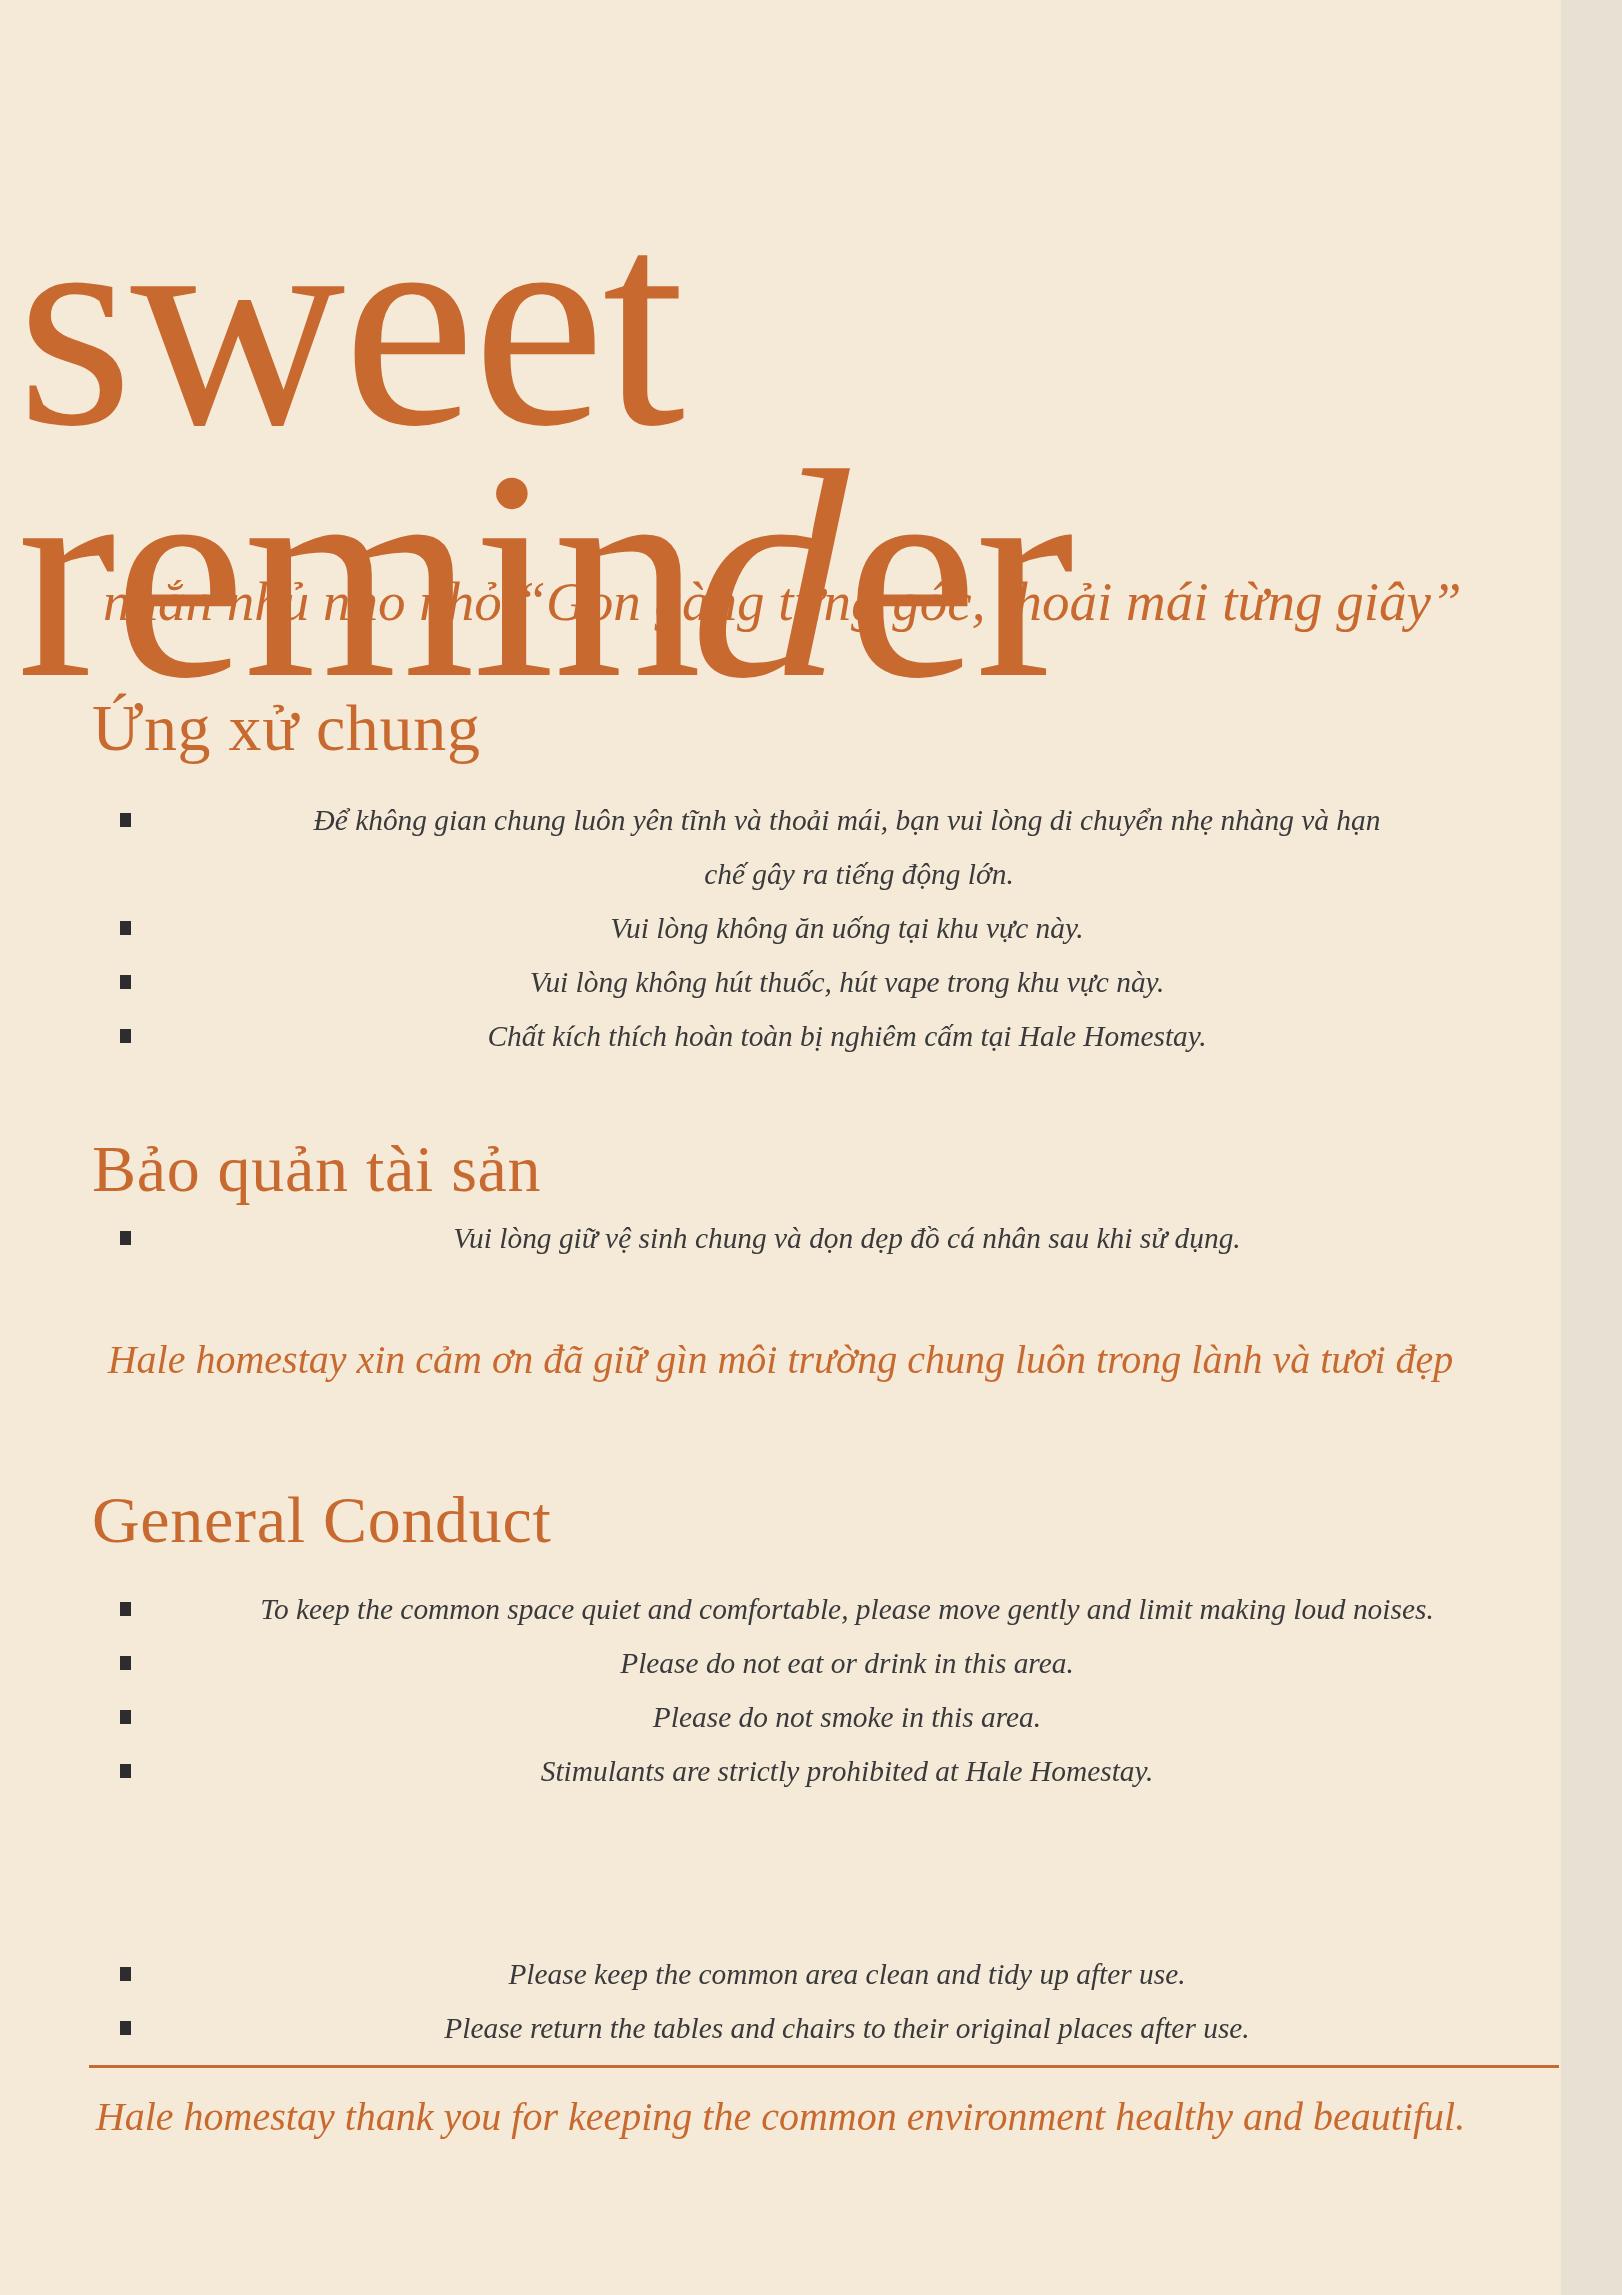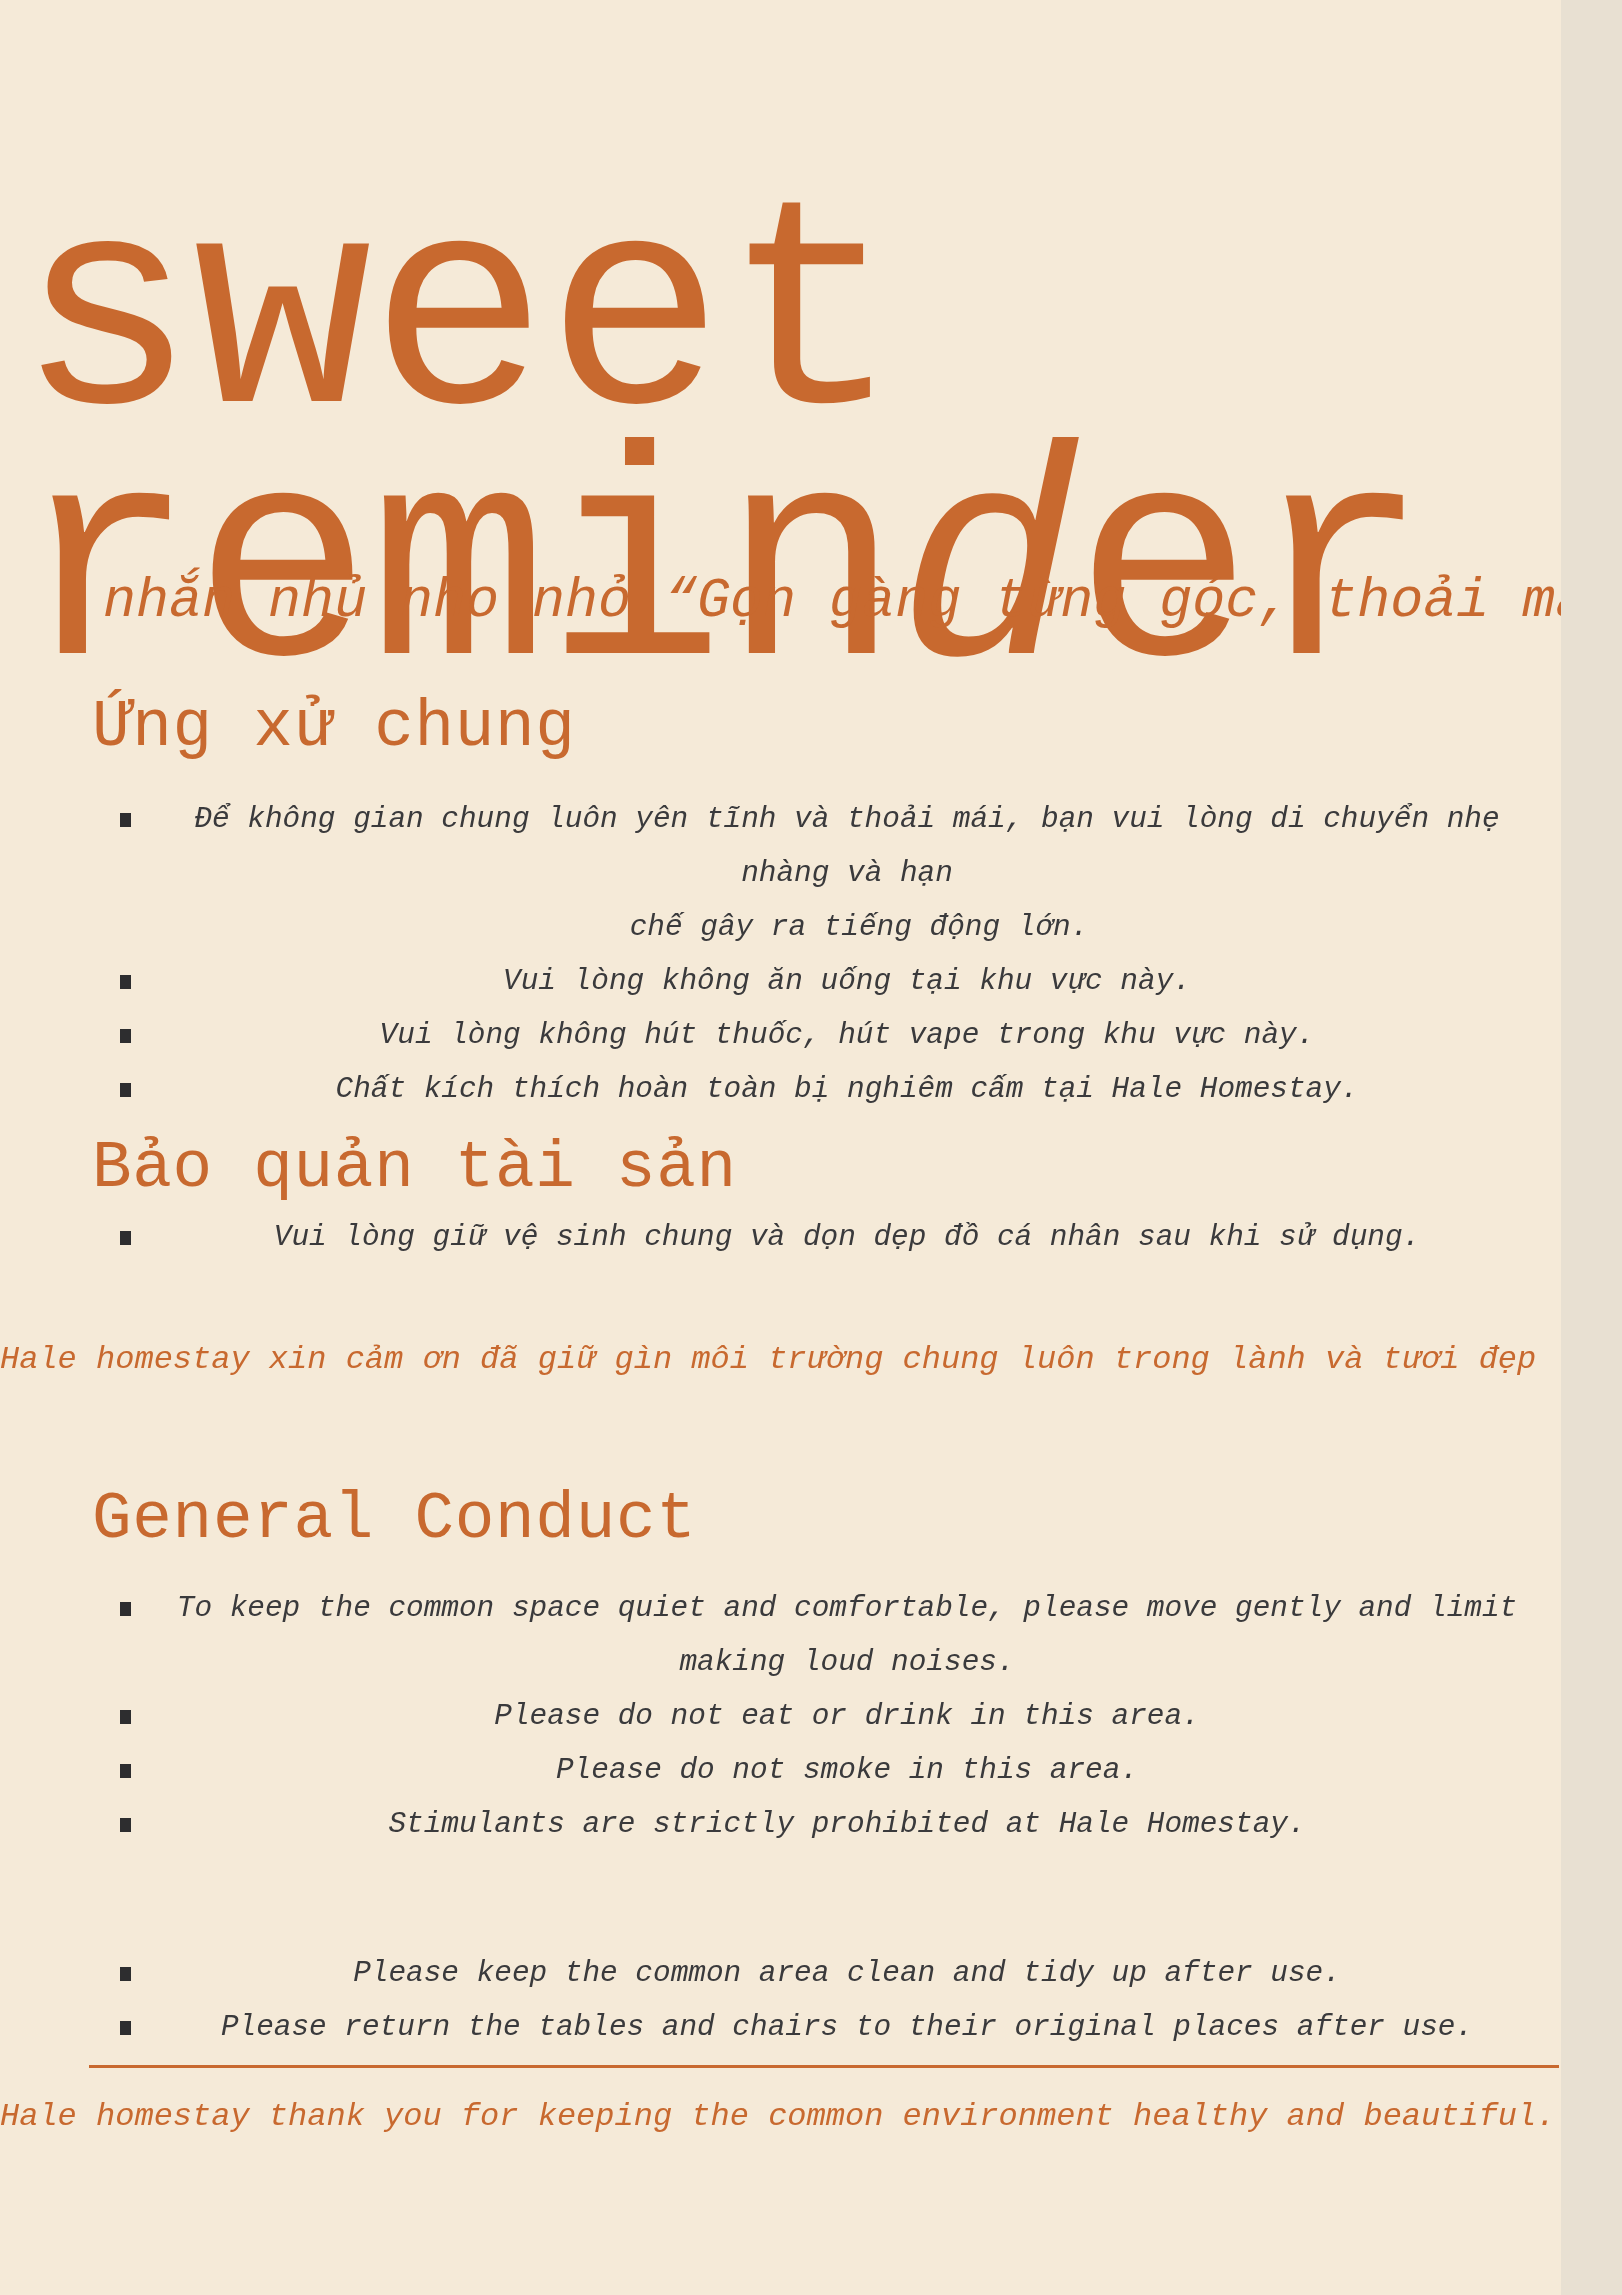--- a/index.html
+++ b/index.html
@@ -14,7 +14,7 @@
     width:1561px;height:2295px;
     background:var(--bg);
     overflow:hidden;
-    font-family:Liberation Mono, monospace;
+    font-family:Liberation Serif, serif;
   }
   
   .title{

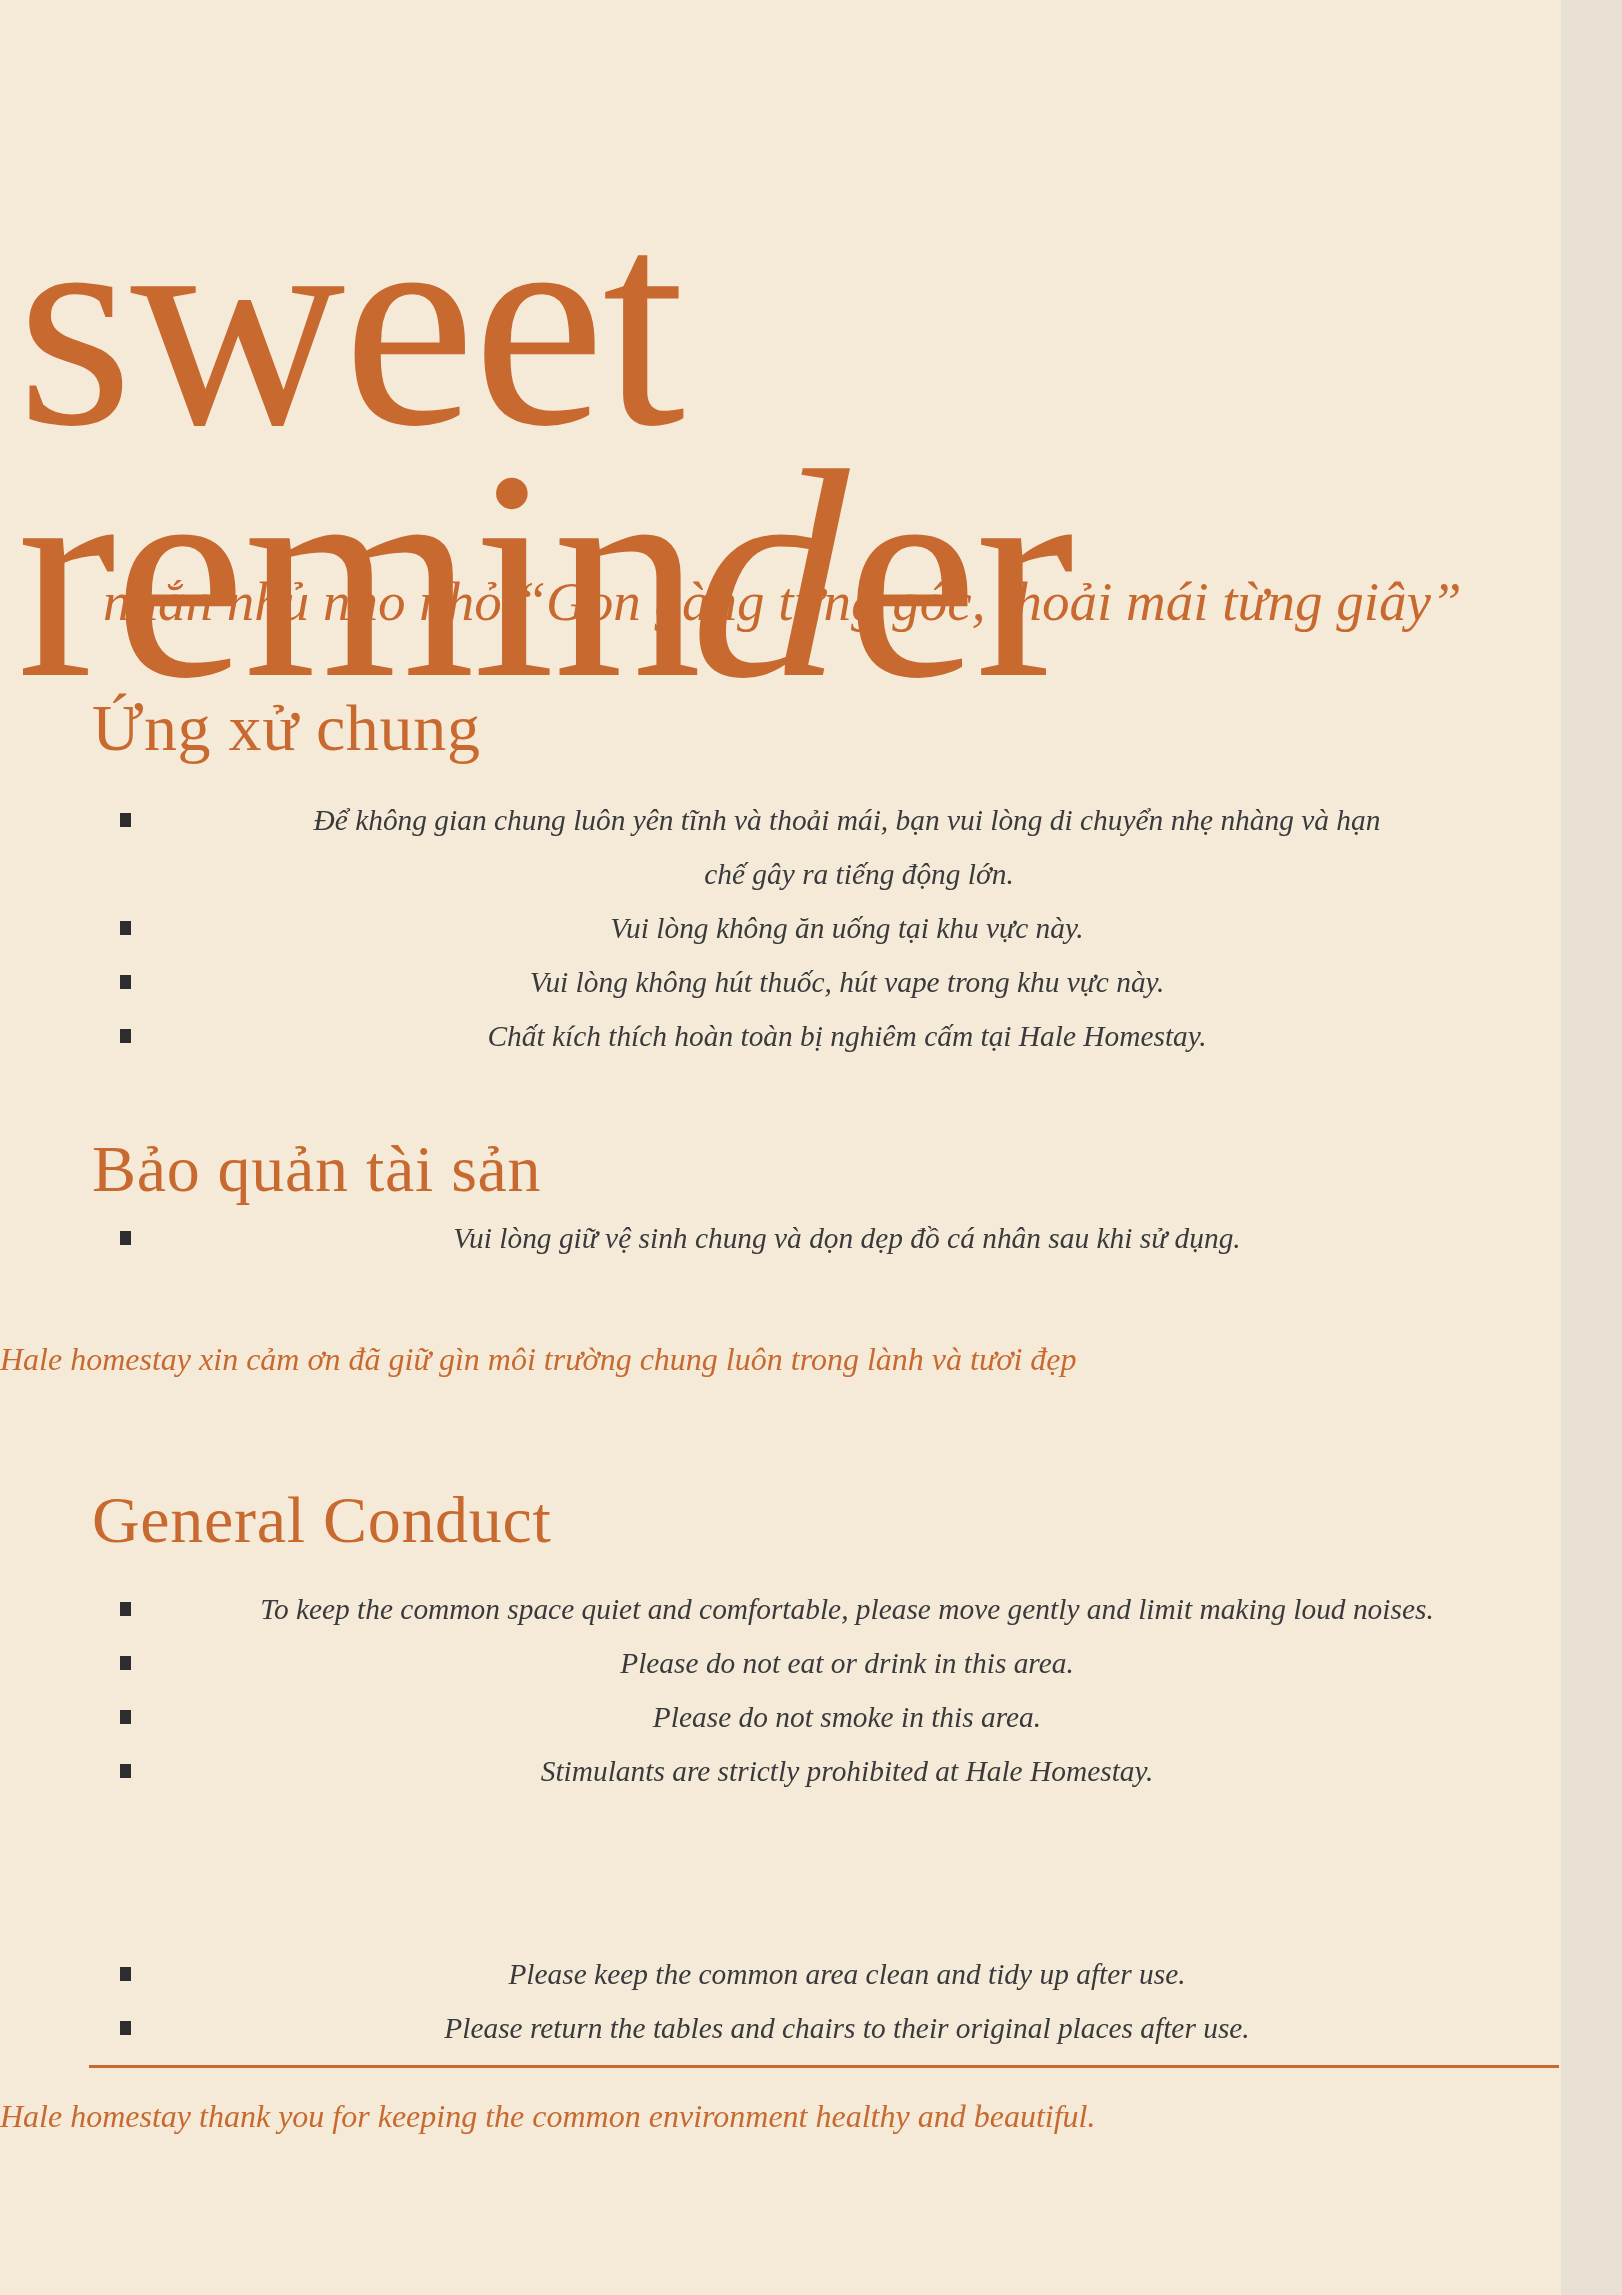--- a/index.html
+++ b/index.html
@@ -67,8 +67,8 @@
   
   .note{
     position:absolute;left:0;right:0;
-    text-align:left;
-    font-size:32px;line-height:39px;
+    text-align:center;
+    font-size:40px;line-height:39px;
     font-style:italic;font-weight:300;
     color:var(--orange);
   }

